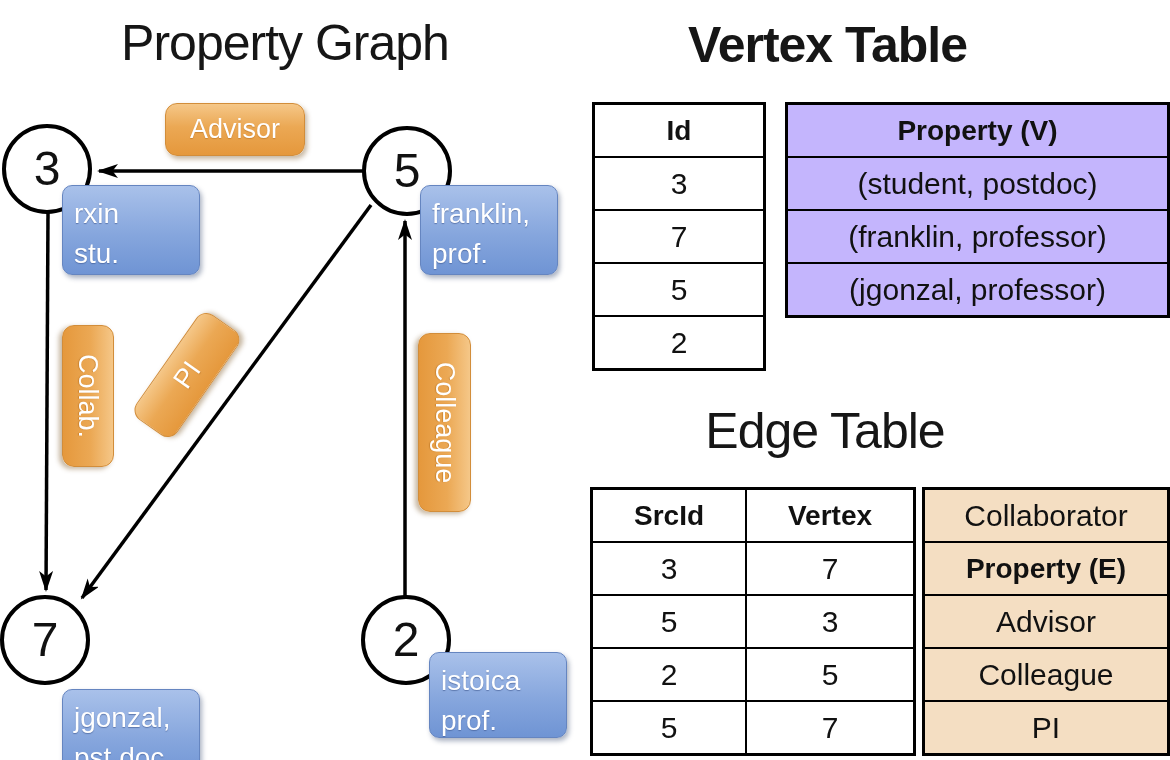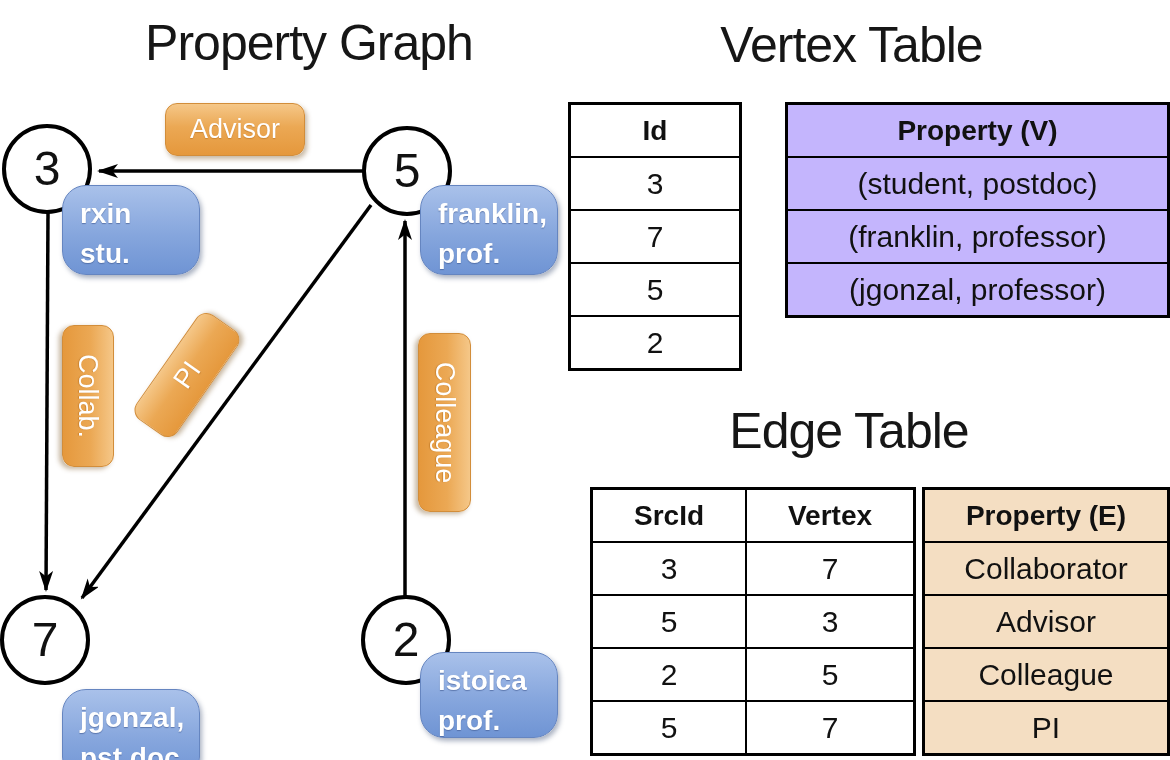--- a/index.html
+++ b/index.html
@@ -9,7 +9,7 @@
   }
   .title {
     position:absolute; text-align:center; font-size:50px; font-weight:300;
-    letter-spacing:-1px; color:#161616; white-space:nowrap;padding-left:24px;
+    letter-spacing:-1px; color:#161616; white-space:nowrap;
   }
   
   #edges { position:absolute; left:0; top:0; }

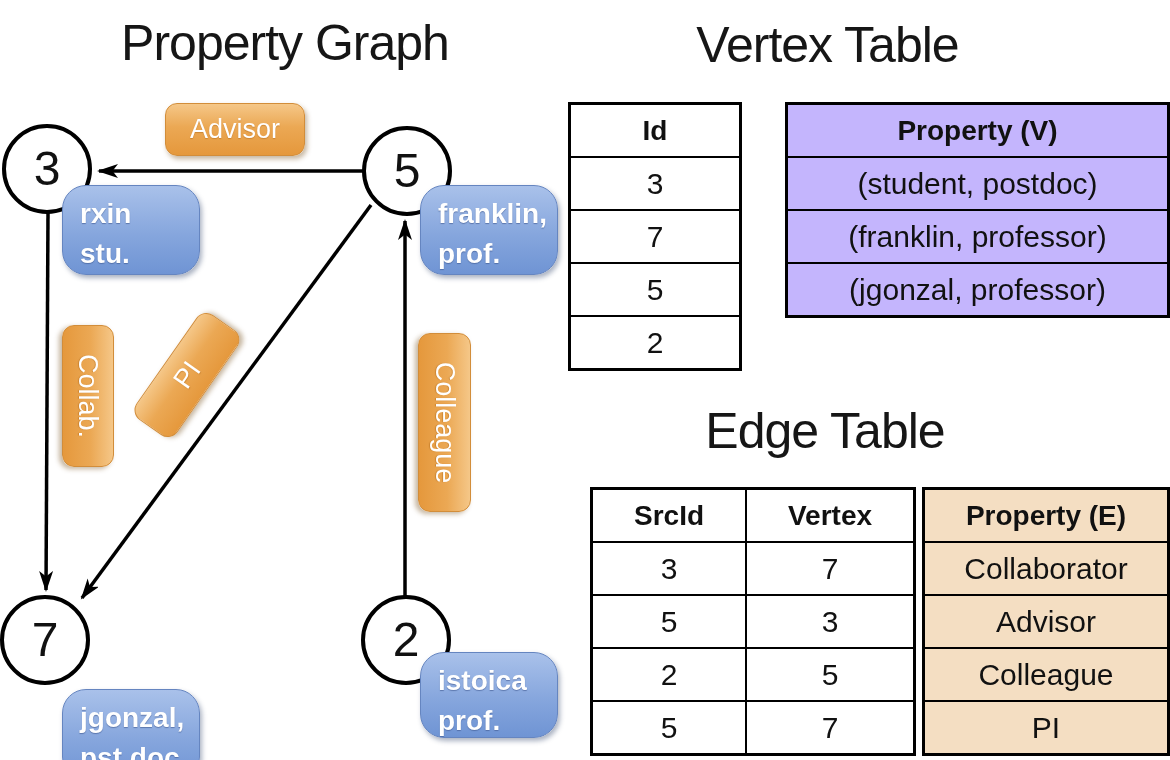--- a/index.html
+++ b/index.html
@@ -100,7 +100,7 @@
     <div>prof.</div>
   </div>
 
-  <div class="title" style="left:560px; top:16px; width:535px;">Vertex Table</div>
+  <div class="title" style="left:560px; top:16px; width:535px;font-weight:bold;">Vertex Table</div>
 
   <table class="outer" style="left:568px; top:102px; width:174px;border-radius:9px;">
     <tbody>

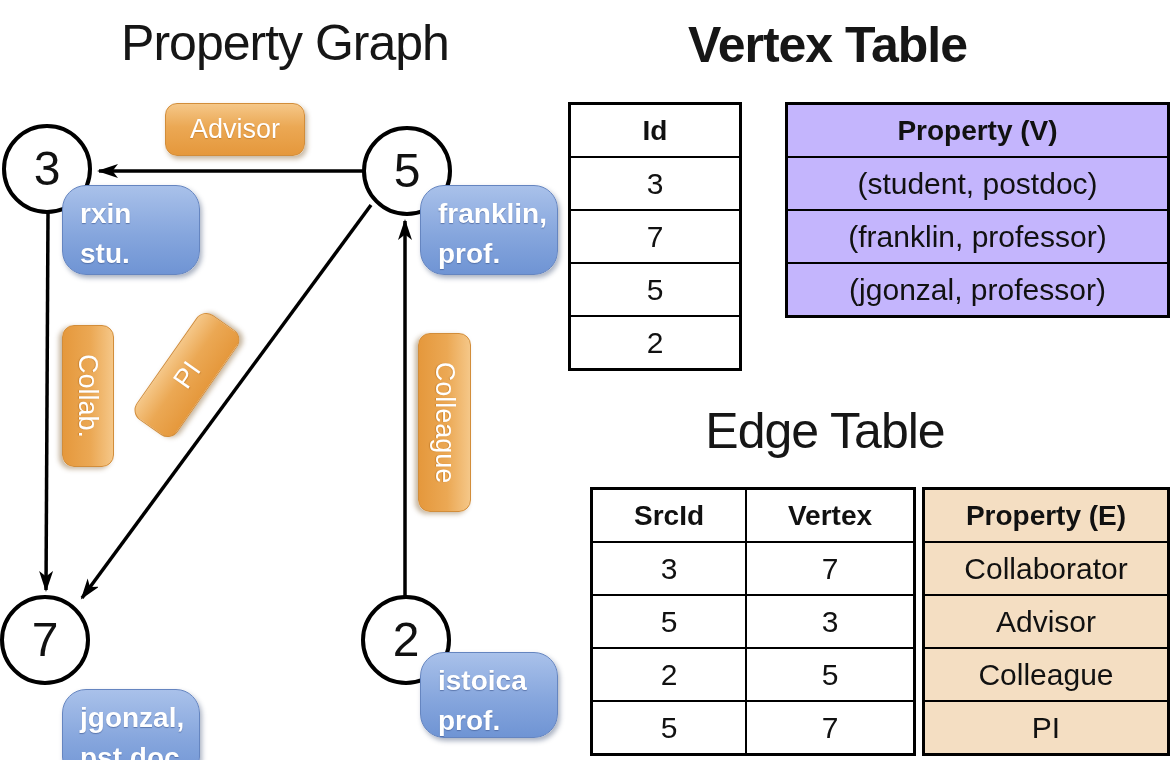--- a/index.html
+++ b/index.html
@@ -102,7 +102,7 @@
 
   <div class="title" style="left:560px; top:16px; width:535px;font-weight:bold;">Vertex Table</div>
 
-  <table class="outer" style="left:568px; top:102px; width:174px;border-radius:9px;">
+  <table class="outer" style="left:592px; top:102px; width:174px;border-radius:9px;">
     <tbody>
         <tr>
           <th>Id</th>

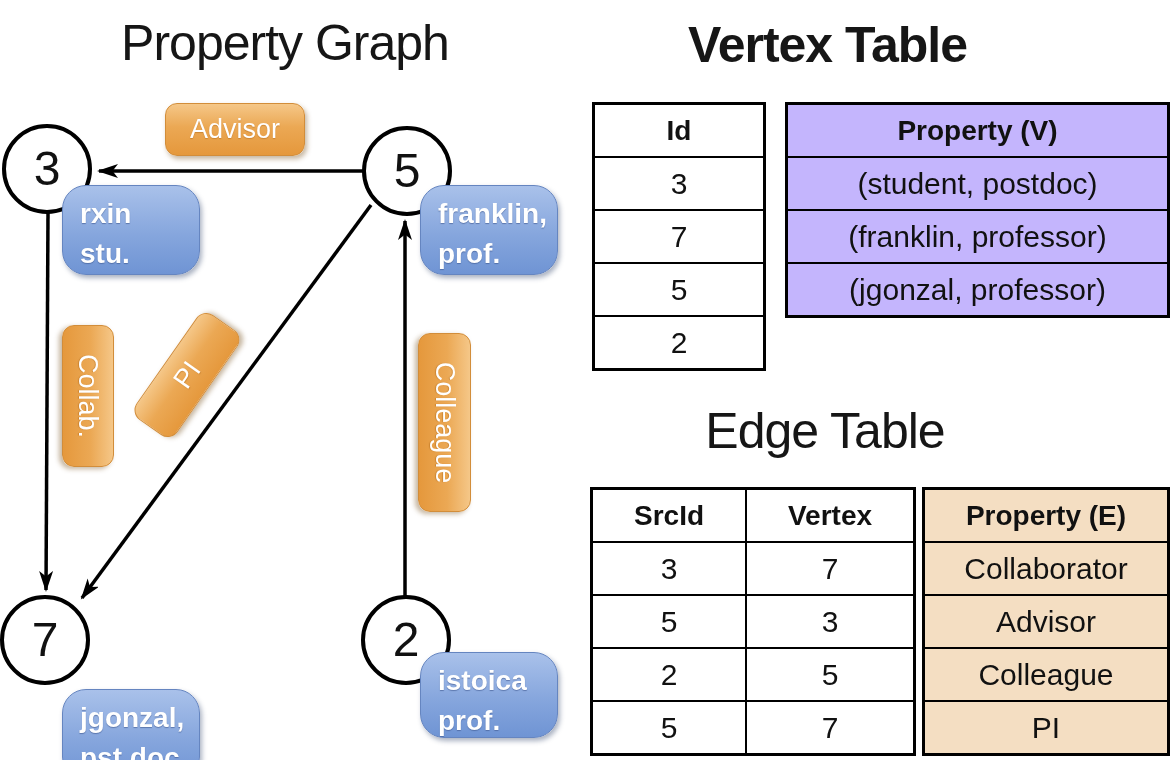--- a/index.html
+++ b/index.html
@@ -28,8 +28,8 @@
     text-shadow:0 1px 1px rgba(180,110,30,.55);
   }
   .vprop {
-    position:absolute; box-sizing:border-box; border-radius:24px; color:#fff;
-    font-size:28px; font-weight:700; line-height:1.42; padding:8px 8px 0 17px;
+    position:absolute; box-sizing:border-box; border-radius:10px; color:#fff;
+    font-size:28px; font-weight:400; line-height:1.42; padding:8px 8px 0 11px;
     background:linear-gradient(180deg,#a9c1ea 0%, #86a6dd 55%, #6f94d4 100%);
     border:1px solid #6585c0; box-shadow:2px 3px 5px rgba(40,60,100,.40);
     text-shadow:0 1px 1px rgba(60,85,140,.6);

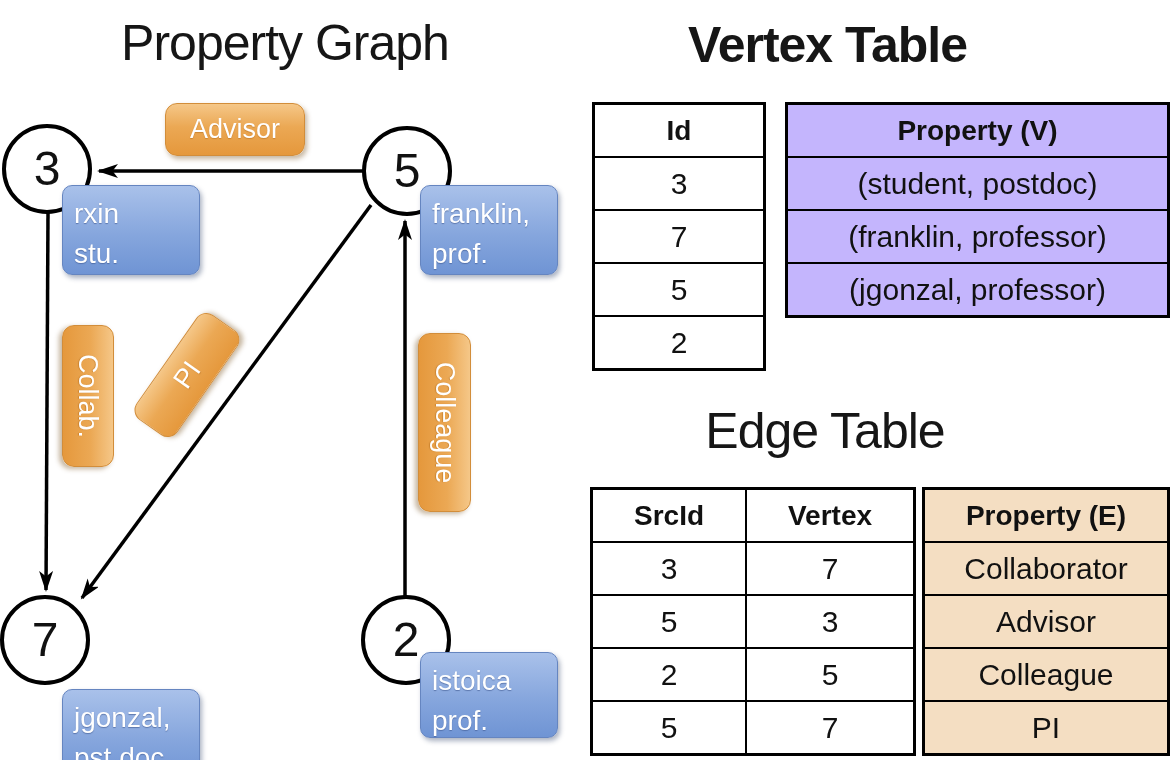--- a/index.html
+++ b/index.html
@@ -169,10 +169,10 @@
   <table class="outer" style="left:922px; top:487px; width:248px;">
     <tbody>
         <tr>
-          <th class="ecell">Property (E)</th>
+          <td class="ecell">Collaborator</td>
         </tr>
     <tr>
-          <td class="ecell">Collaborator</td>
+          <th class="ecell">Property (E)</th>
         </tr>
     <tr>
           <td class="ecell">Advisor</td>

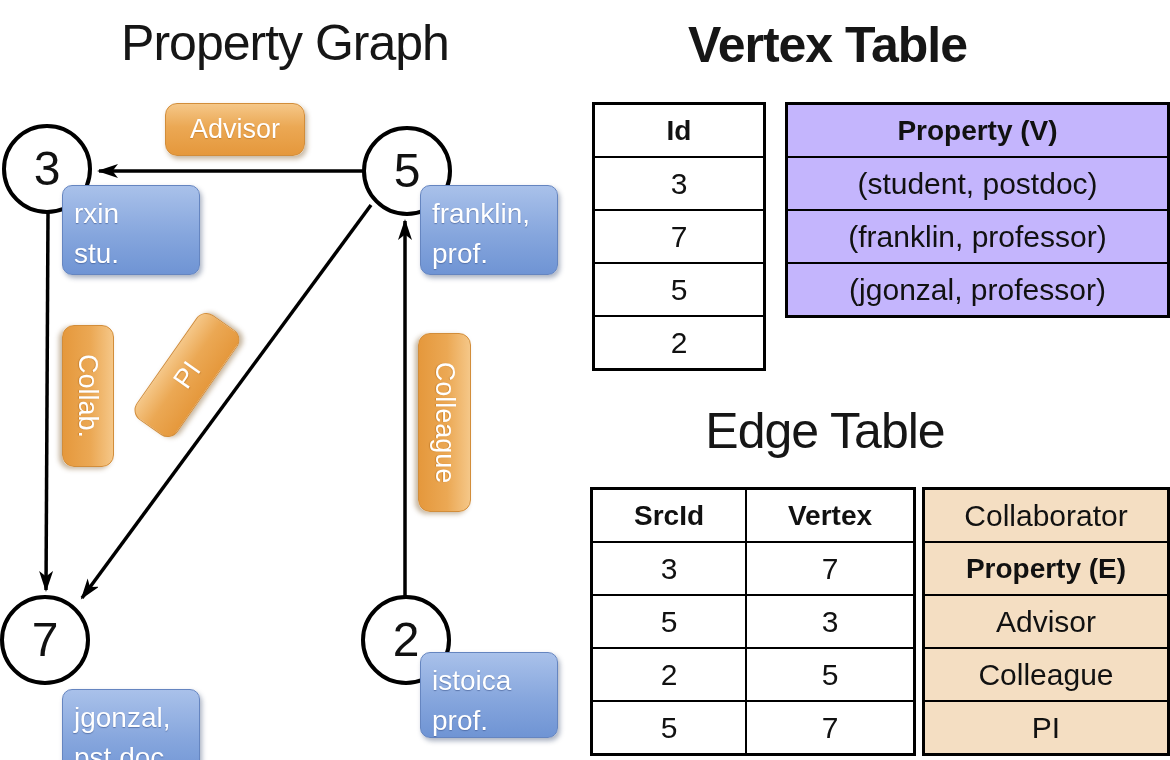--- a/index.html
+++ b/index.html
@@ -95,7 +95,7 @@
     <div>jgonzal,</div>
     <div>pst.doc.</div>
   </div>
-  <div class="vprop" style="left:420px; top:652px; width:138px; height:86px;">
+  <div class="vprop" style="left:429px; top:652px; width:138px; height:86px;">
     <div>istoica</div>
     <div>prof.</div>
   </div>

